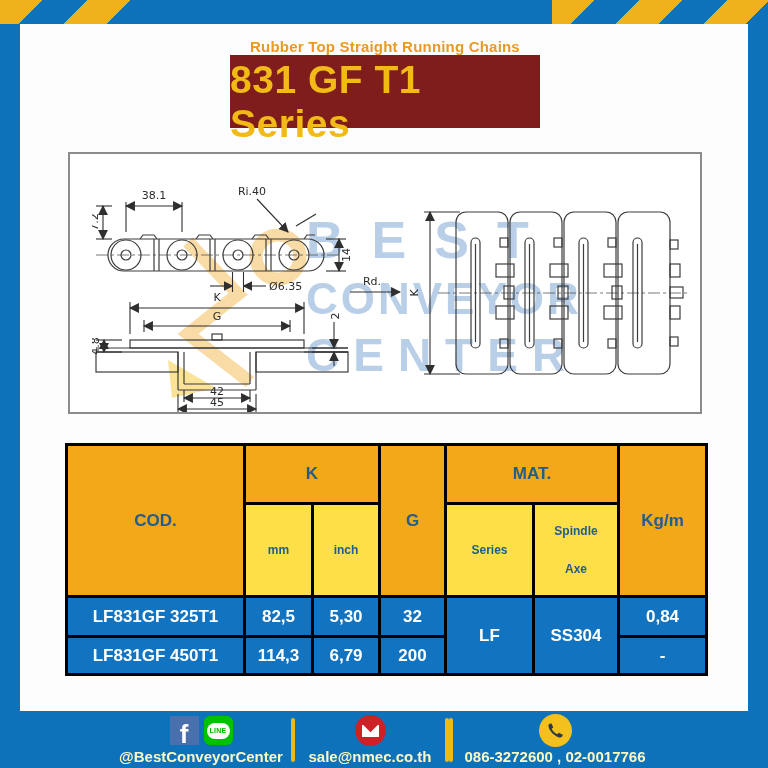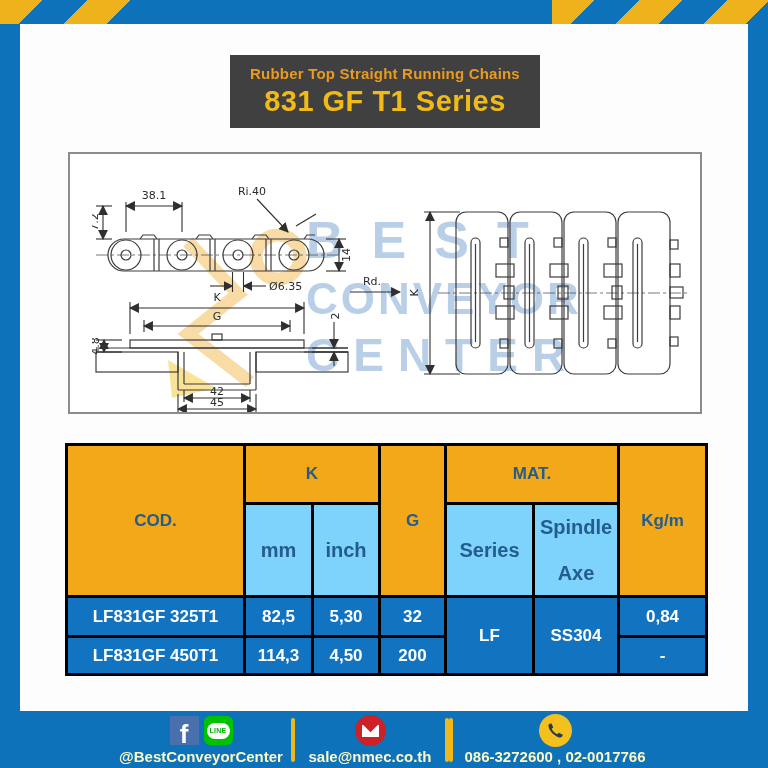--- a/index.html
+++ b/index.html
@@ -15,7 +15,7 @@
   .frame-right{position:absolute;top:24px;right:0;width:20px;height:687px;background:#0d72ba;}
 
   
-  .header-box{position:absolute;left:230px;top:55px;width:310px;height:73px;background:#404040;
+  .header-box{position:absolute;left:230px;top:55px;width:310px;height:73px;background:#7f1d1d;
     display:flex;flex-direction:column;align-items:center;justify-content:center;gap:3px;}
   .header-sub{color:#e89b1f;font-size:15px;font-weight:bold;letter-spacing:.2px;}
   .header-title{color:#f2ba17;font-size:29px;font-weight:bold;letter-spacing:.5px;}

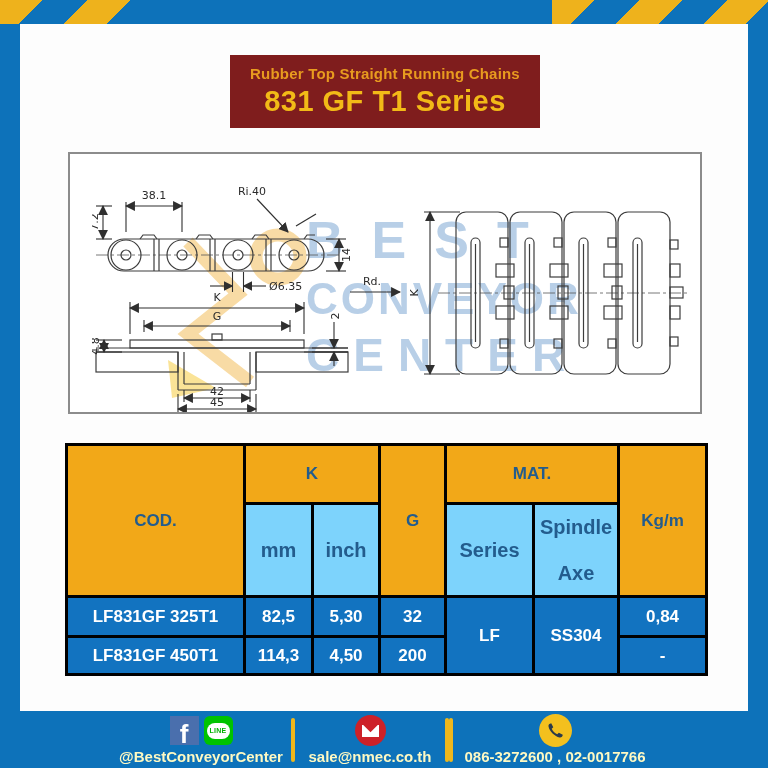--- a/index.html
+++ b/index.html
@@ -18,7 +18,7 @@
   .header-box{position:absolute;left:230px;top:55px;width:310px;height:73px;background:#7f1d1d;
     display:flex;flex-direction:column;align-items:center;justify-content:center;gap:3px;}
   .header-sub{color:#e89b1f;font-size:15px;font-weight:bold;letter-spacing:.2px;}
-  .header-title{color:#f2ba17;font-size:29px;font-weight:bold;letter-spacing:.5px;}
+  .header-title{color:#f2ba17;font-size:39px;font-weight:bold;letter-spacing:.5px;}
 
   
   .panel{position:absolute;left:68px;top:152px;width:634px;height:262px;background:#ffffff;border:2px solid #8c8c8c;box-sizing:border-box;}

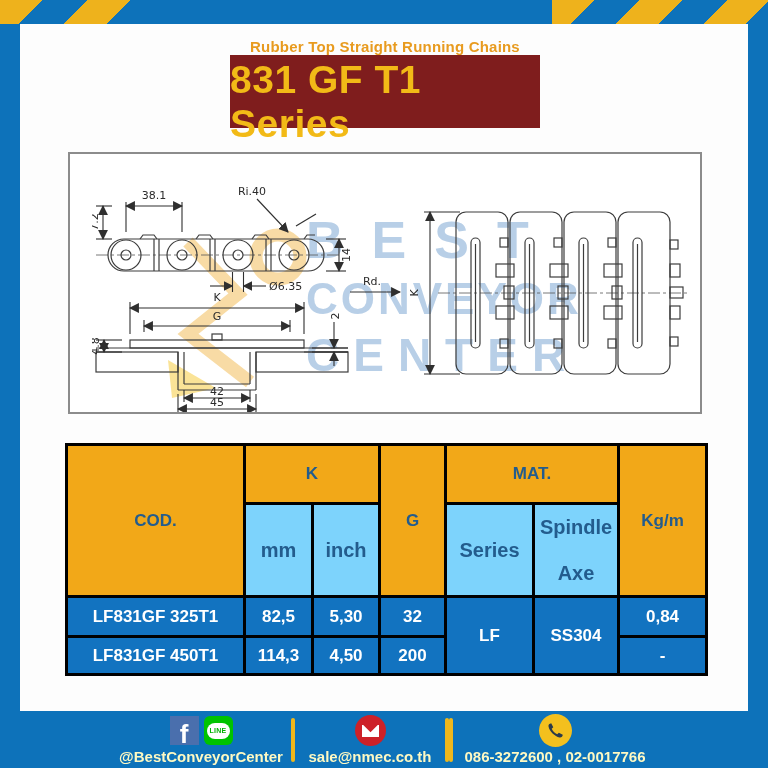--- a/index.html
+++ b/index.html
@@ -37,7 +37,7 @@
   .spec-table{position:absolute;left:65px;top:443px;border-collapse:collapse;table-layout:fixed;width:640px;}
   .spec-table td{border:3px solid #000;text-align:center;vertical-align:middle;font-weight:bold;padding:0;}
   .hd{background:#f2a818;color:#235c8d;font-size:17px;}
-  .hd-sm{background:#7dd3fc;color:#235c8d;font-size:20px;}
+  .hd-sm{background:#fde047;color:#235c8d;font-size:12px;}
   .dt{background:#1273c0;color:#ffffff;font-size:17px;font-weight:bold;}
   .spindle-line{display:block;line-height:1;}
   .spindle-gap{height:26px;}

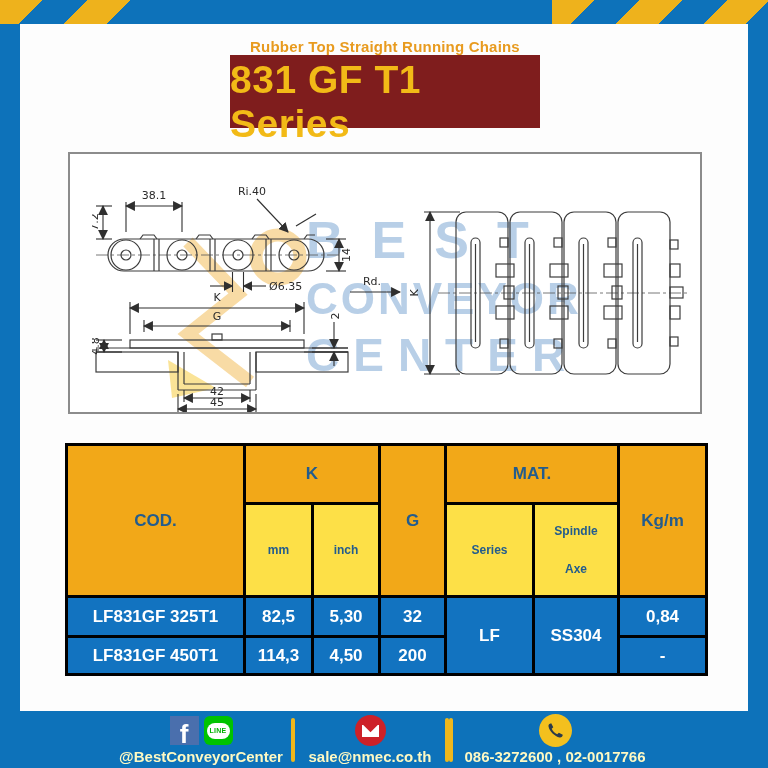--- a/index.html
+++ b/index.html
@@ -291,7 +291,7 @@
     <tr style="height:38px">
       <td class="dt">LF831GF 450T1</td>
       <td class="dt">114,3</td>
-      <td class="dt">4,50</td>
+      <td class="dt">6,79</td>
       <td class="dt">200</td>
       <td class="dt">-</td>
     </tr>

